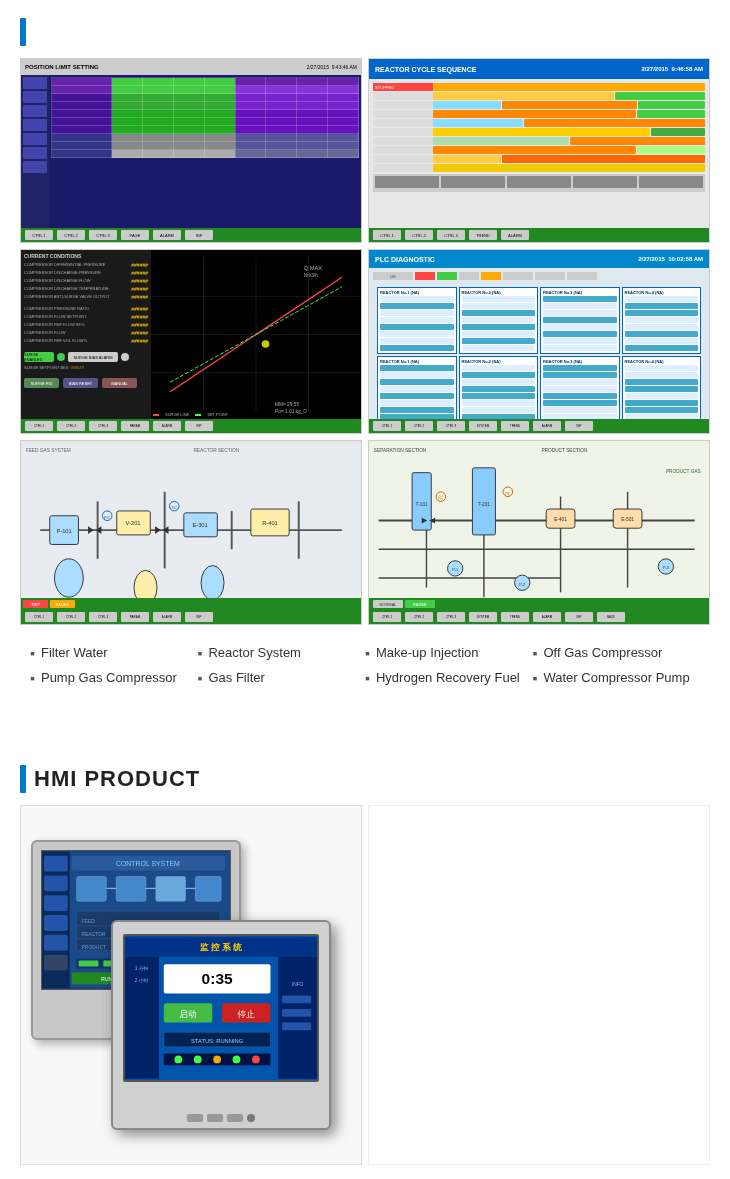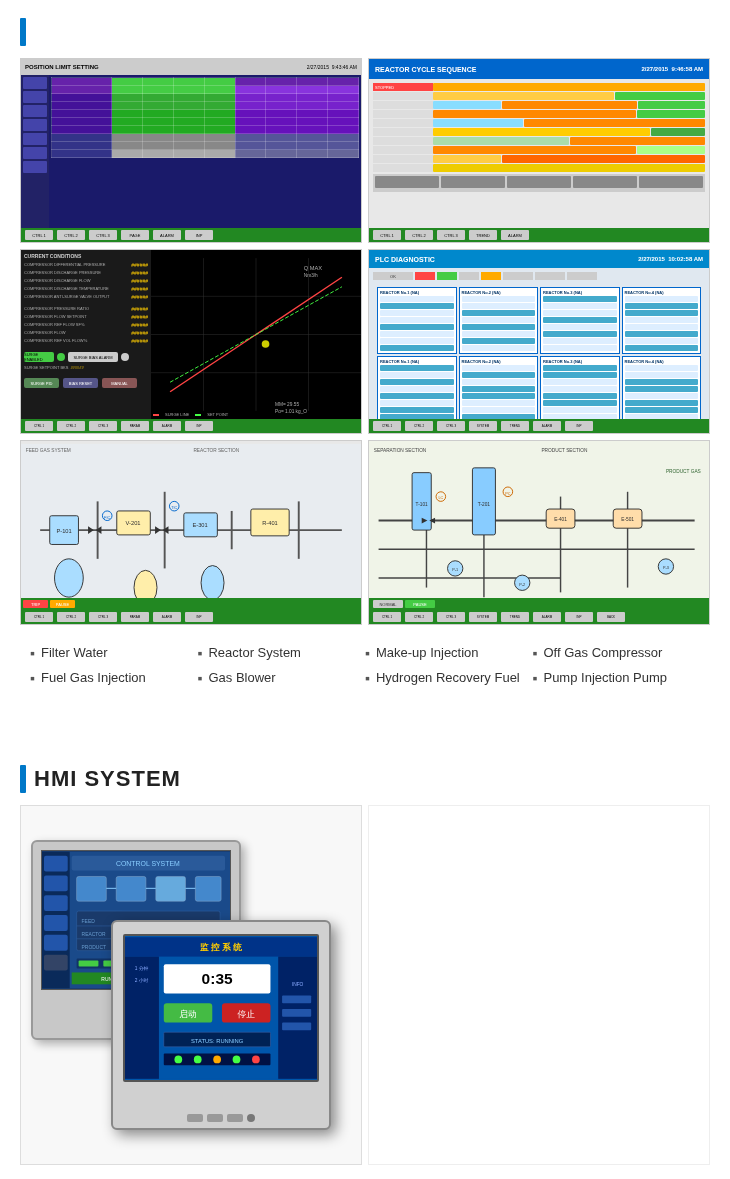--- a/index.html
+++ b/index.html
@@ -839,7 +839,7 @@
       </div>
       <div class="feature-item">
         <span class="feature-bullet">▪</span>
-        <span>Fuel Gas Injection</span>
+        <span>Pump Gas Compressor</span>
       </div>
     </div>
     <div class="feature-col">

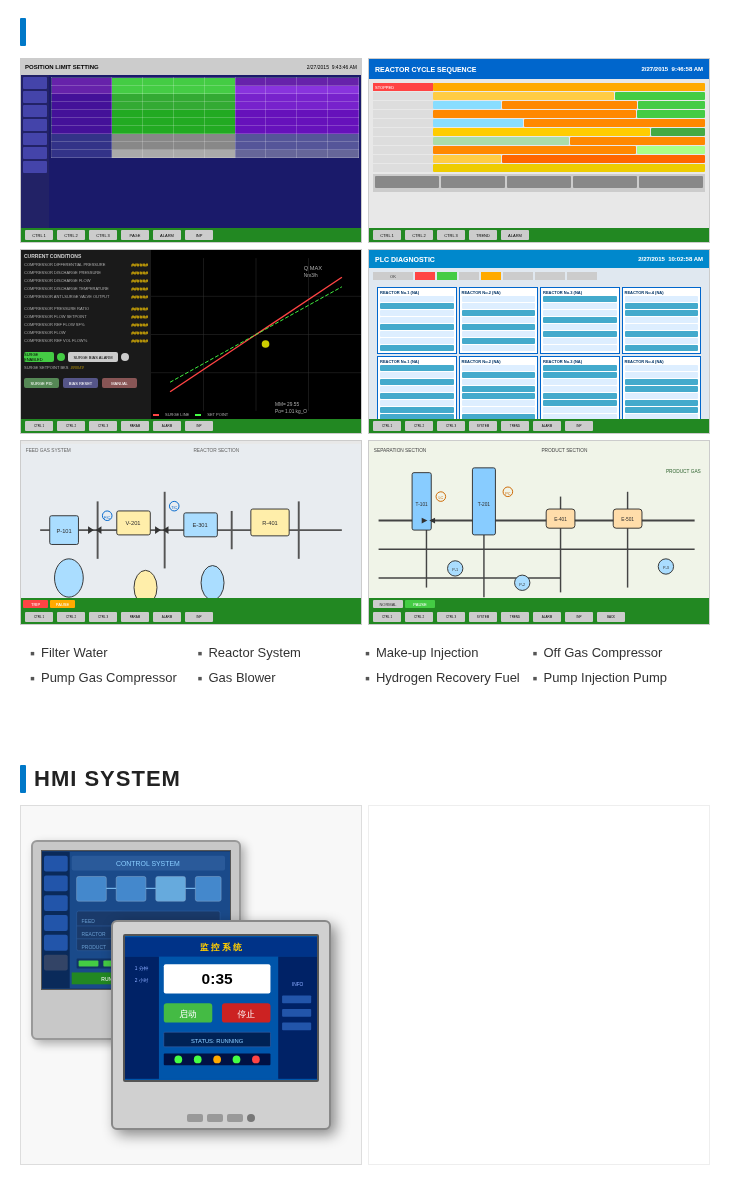--- a/index.html
+++ b/index.html
@@ -849,7 +849,7 @@
       </div>
       <div class="feature-item">
         <span class="feature-bullet">▪</span>
-        <span>Gas Blower</span>
+        <span>Gas Filter</span>
       </div>
     </div>
     <div class="feature-col">

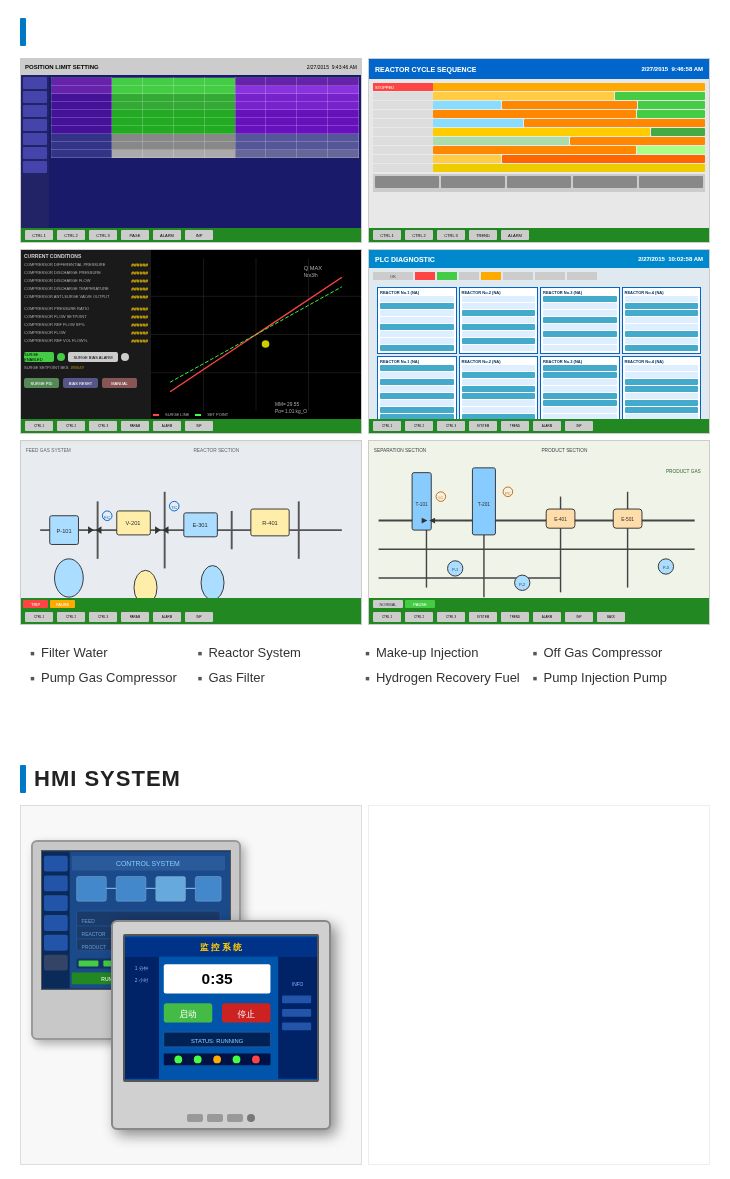--- a/index.html
+++ b/index.html
@@ -869,7 +869,7 @@
       </div>
       <div class="feature-item">
         <span class="feature-bullet">▪</span>
-        <span>Pump Injection Pump</span>
+        <span>Water Compressor Pump</span>
       </div>
     </div>
   </div>

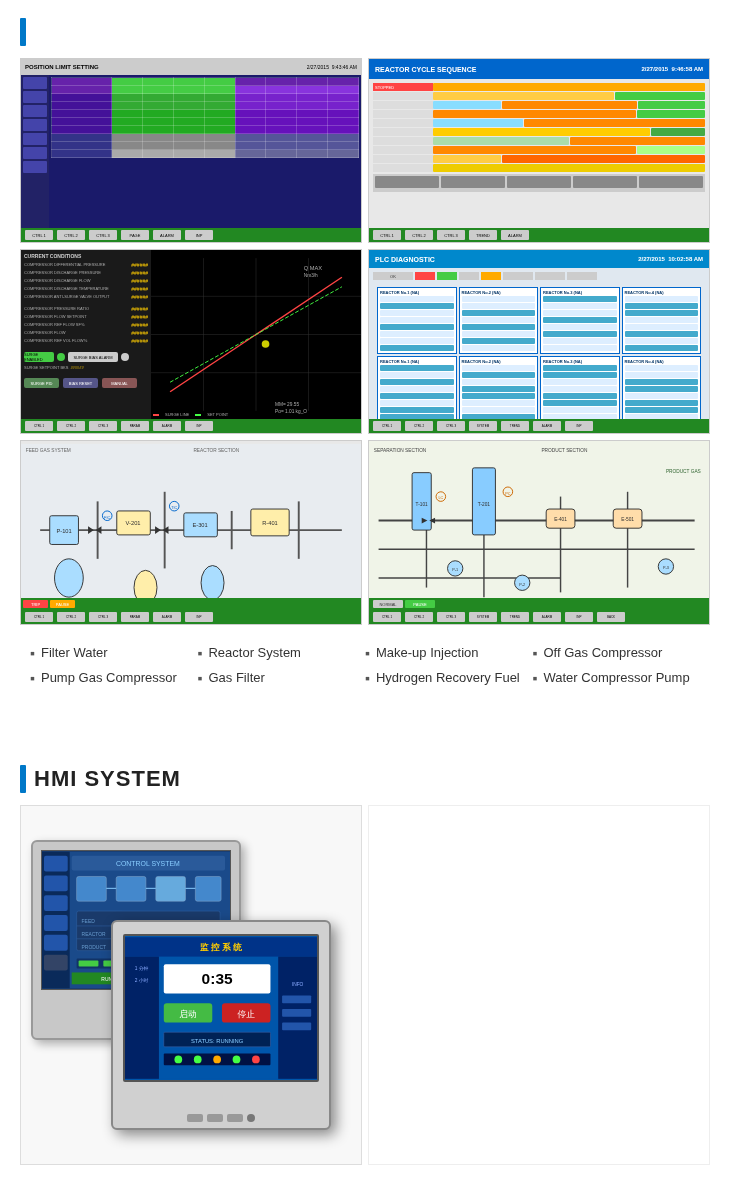--- a/index.html
+++ b/index.html
@@ -878,7 +878,7 @@
 <div class="separator"></div>
 <div class="section-header">
   <span class="section-header-icon"></span>
-  <h2>HMI SYSTEM</h2>
+  <h2>HMI PRODUCT</h2>
 </div>
 
 <div class="product-grid">

